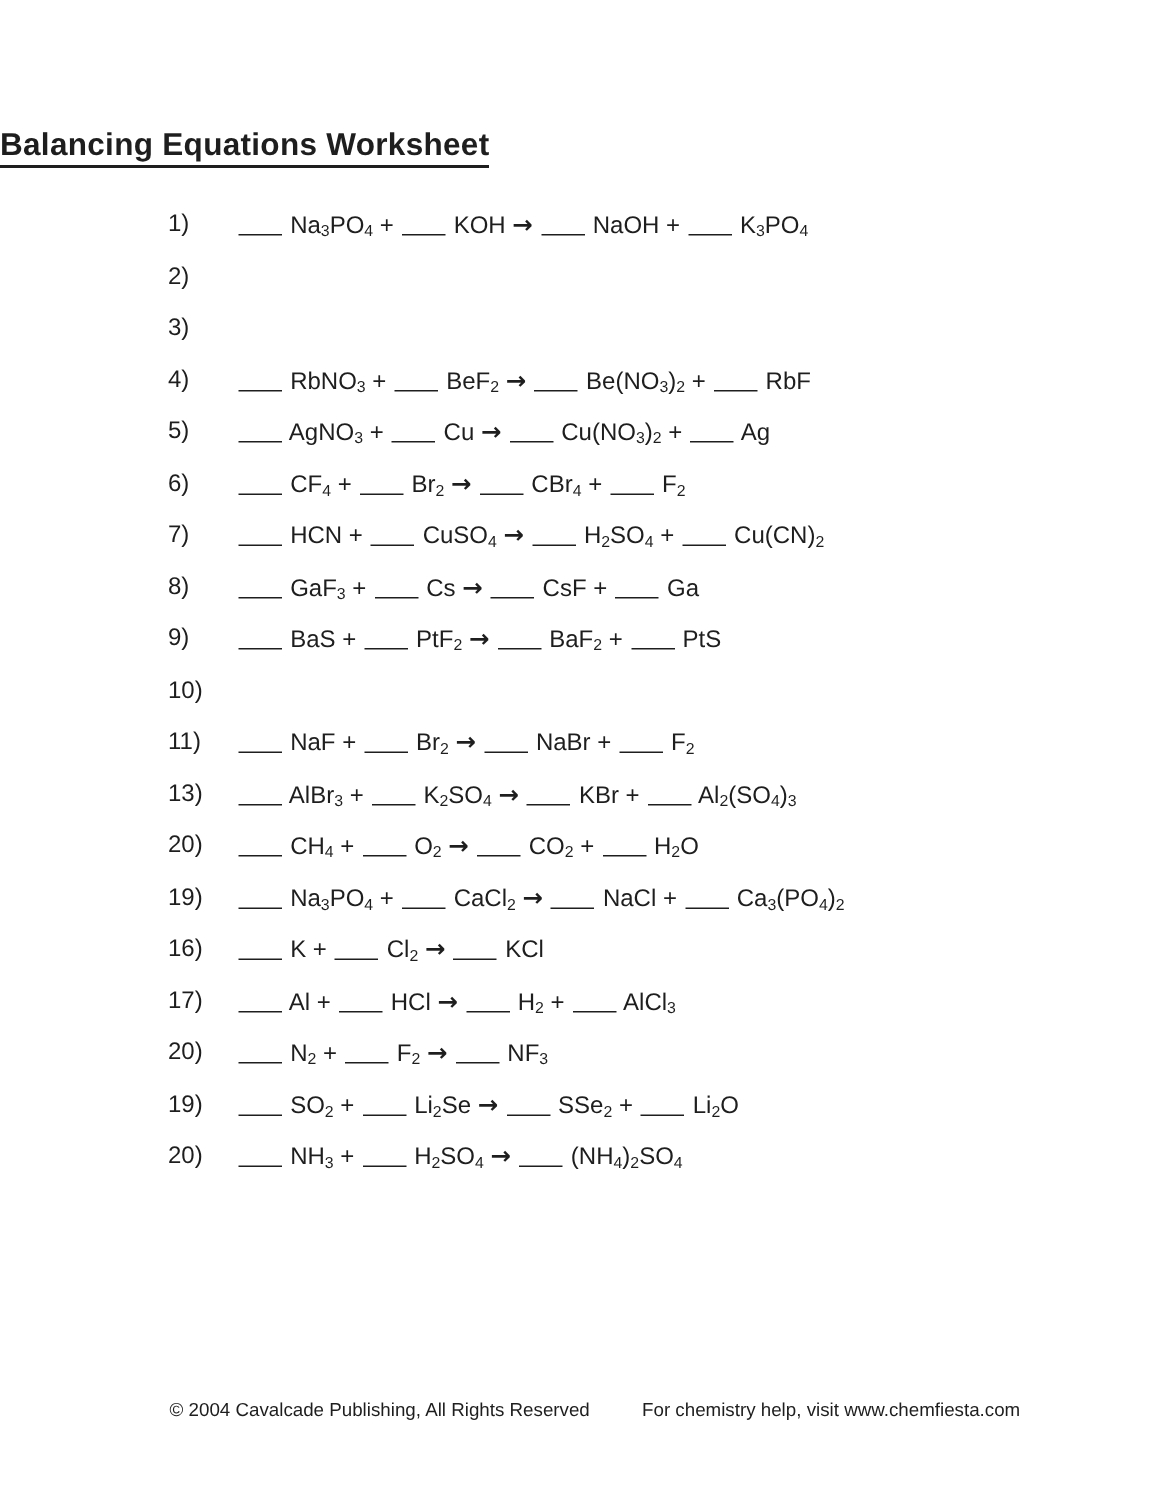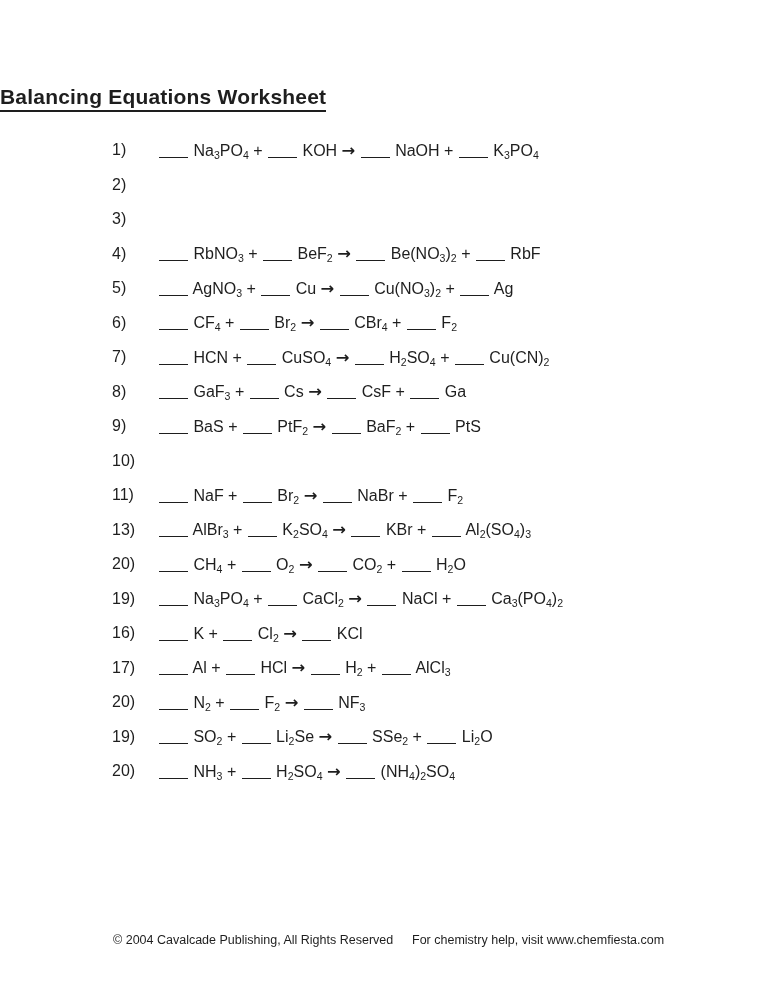--- a/index.html
+++ b/index.html
@@ -67,7 +67,7 @@
     white-space: nowrap;
   }
   .footer-left { left: 113px; }
-  .footer-right { left: 412px; }
+  .footer-right { left: 428px; }
 </style>
 </head>
 <body>

